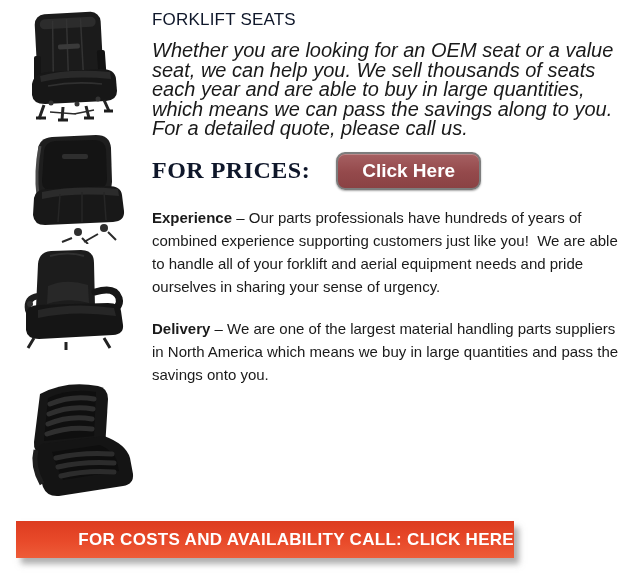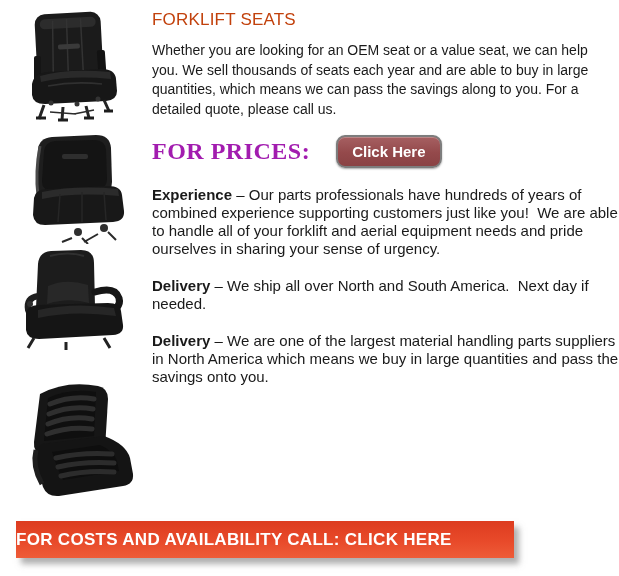--- a/index.html
+++ b/index.html
@@ -17,7 +17,7 @@
 
   
   #main{position:absolute;left:152px;top:10px;width:462px;}
-  #page-title{font-size:17px;font-weight:400;margin:0 0 11px 0;letter-spacing:.2px;color:#c2410c;}
+  #page-title{font-size:17px;font-weight:400;margin:0 0 11px 0;letter-spacing:.2px;color:#0f172a;}
   #intro{font-size:14px;line-height:19.5px;margin:0 0 15px 0;}
   #prices-row{display:flex;align-items:center;margin:0 0 18px 0;height:34px;}
   #prices-label{

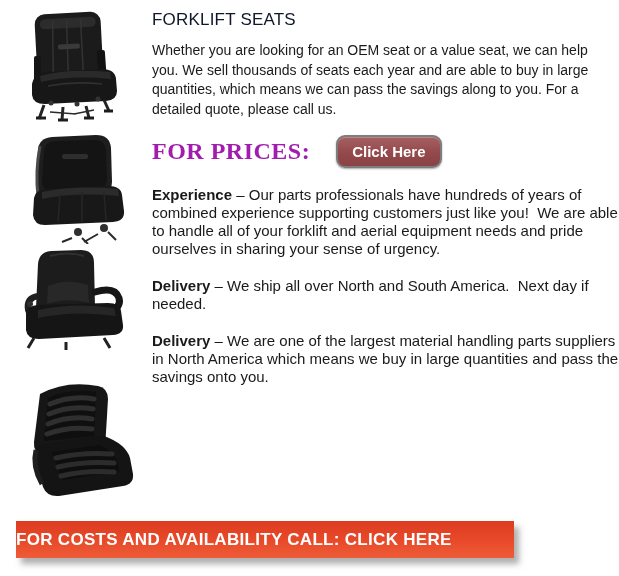--- a/index.html
+++ b/index.html
@@ -18,7 +18,7 @@
   
   #main{position:absolute;left:152px;top:10px;width:462px;}
   #page-title{font-size:17px;font-weight:400;margin:0 0 11px 0;letter-spacing:.2px;color:#0f172a;}
-  #intro{font-size:14px;line-height:19.5px;margin:0 0 15px 0;}
+  #intro{font-size:20px;line-height:19.5px;margin:0 0 15px 0;font-style:italic;}
   #prices-row{display:flex;align-items:center;margin:0 0 18px 0;height:34px;}
   #prices-label{
     font-family:"Liberation Serif", serif;font-weight:700;font-size:24px;color:#a21caf;

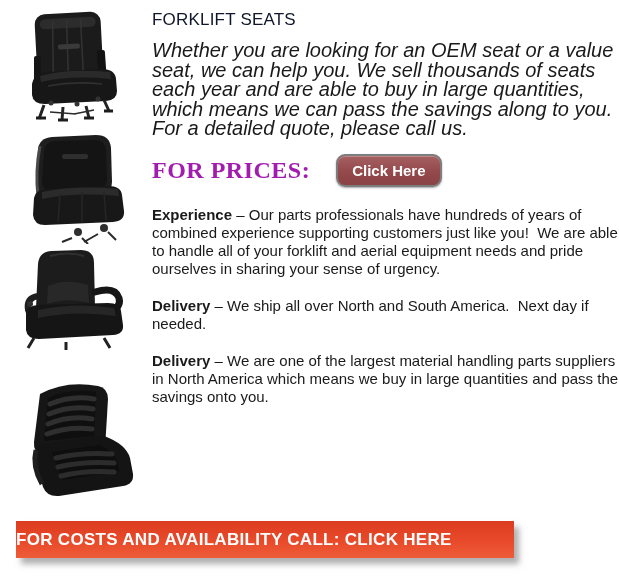--- a/index.html
+++ b/index.html
@@ -21,7 +21,7 @@
   #intro{font-size:20px;line-height:19.5px;margin:0 0 15px 0;font-style:italic;}
   #prices-row{display:flex;align-items:center;margin:0 0 18px 0;height:34px;}
   #prices-label{
-    font-family:"Liberation Serif", serif;font-weight:700;font-size:24px;color:#a21caf;
+    font-family:"Liberation Serif", serif;font-weight:700;font-size:24px;color:#0f172a;
     letter-spacing:.5px;margin-right:26px;white-space:nowrap;
   }
   #click-here-btn{

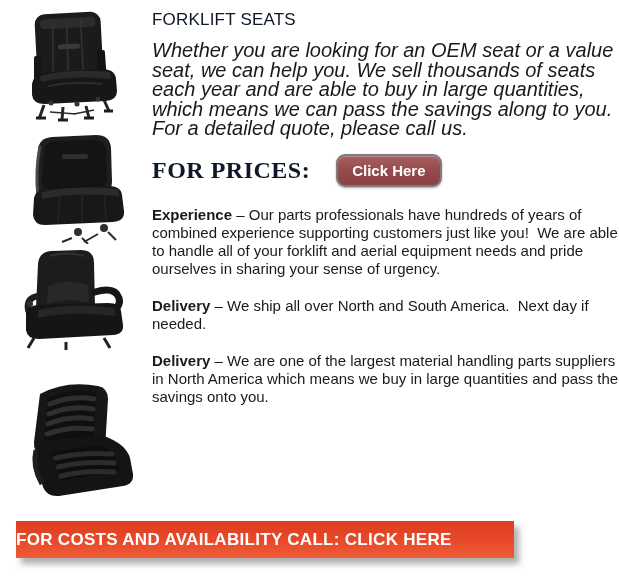--- a/index.html
+++ b/index.html
@@ -25,9 +25,9 @@
     letter-spacing:.5px;margin-right:26px;white-space:nowrap;
   }
   #click-here-btn{
-    font-family:"Liberation Sans", sans-serif;font-weight:700;font-size:15px;color:#ffffff;
+    font-family:"Liberation Sans", sans-serif;font-weight:700;font-size:19px;color:#ffffff;
     background:linear-gradient(180deg,#a66062 0%,#94494b 55%,#8a4244 100%);
-    border:2px solid #7d7d7d;border-radius:9px;padding:6px 14px;cursor:pointer;
+    border:2px solid #7d7d7d;border-radius:9px;padding:6px 24px;cursor:pointer;
     box-shadow:inset 0 1px 0 rgba(255,255,255,.25), 0 1px 2px rgba(0,0,0,.35);
   }
   .section{font-size:15px;line-height:18px;margin:0 0 19px 0;white-space:pre-wrap;width:468px;}

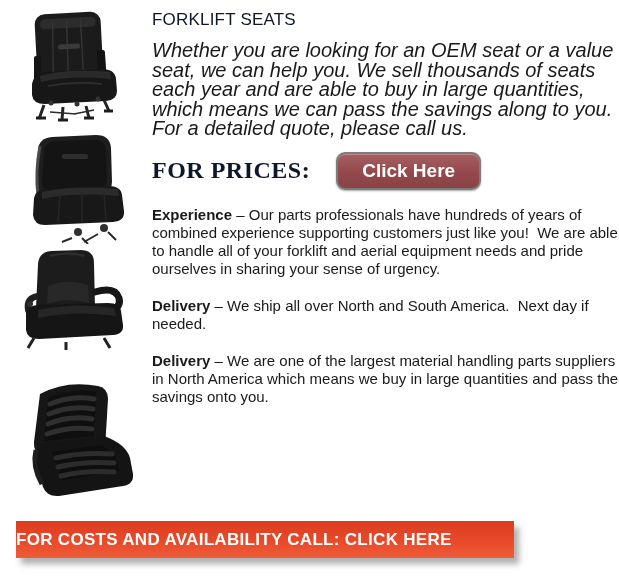--- a/index.html
+++ b/index.html
@@ -30,7 +30,7 @@
     border:2px solid #7d7d7d;border-radius:9px;padding:6px 24px;cursor:pointer;
     box-shadow:inset 0 1px 0 rgba(255,255,255,.25), 0 1px 2px rgba(0,0,0,.35);
   }
-  .section{font-size:15px;line-height:18px;margin:0 0 19px 0;white-space:pre-wrap;width:468px;}
+  .section{font-size:15px;line-height:23px;margin:0 0 19px 0;white-space:pre-wrap;width:468px;}
   .section b{font-weight:700;}
 
   

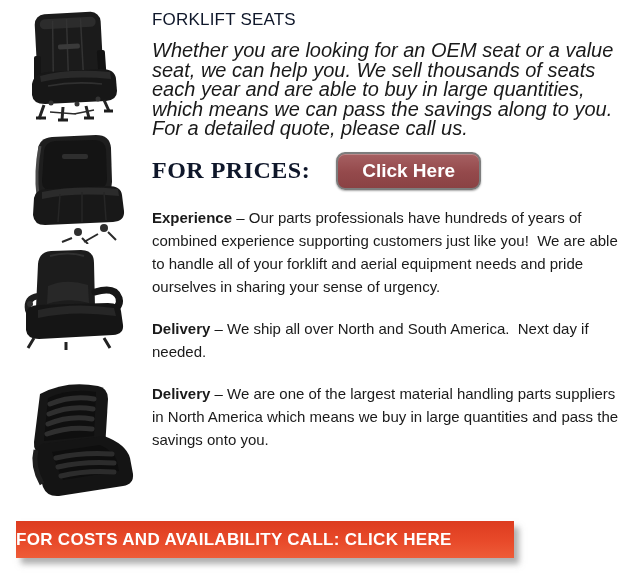--- a/index.html
+++ b/index.html
@@ -123,7 +123,6 @@
 
 
 
-    <p class="section"><b>Delivery</b><span> – We ship all over North and South America.  Next day if needed.</span></p>
 
     <p class="section"><b>Delivery</b><span> – We are one of the largest material handling parts suppliers in North America which means we buy in large quantities and pass the savings onto you.</span></p>
   </div>

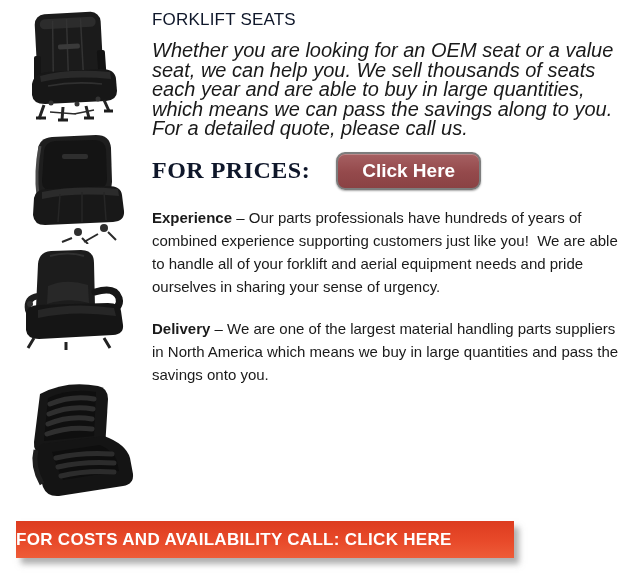--- a/index.html
+++ b/index.html
@@ -36,7 +36,7 @@
   
   #banner{
     position:absolute;left:16px;top:521px;width:498px;height:37px;
-    display:flex;align-items:center;justify-content:flex-start;
+    display:flex;align-items:center;justify-content:flex-end;
     background:linear-gradient(180deg,#dd3c20 0%,#e84a2a 55%,#ee5c38 100%);
     box-shadow:5px 6px 6px rgba(110,110,110,.55);
     color:#ffffff;font-weight:700;font-size:17px;letter-spacing:.3px;cursor:pointer;

